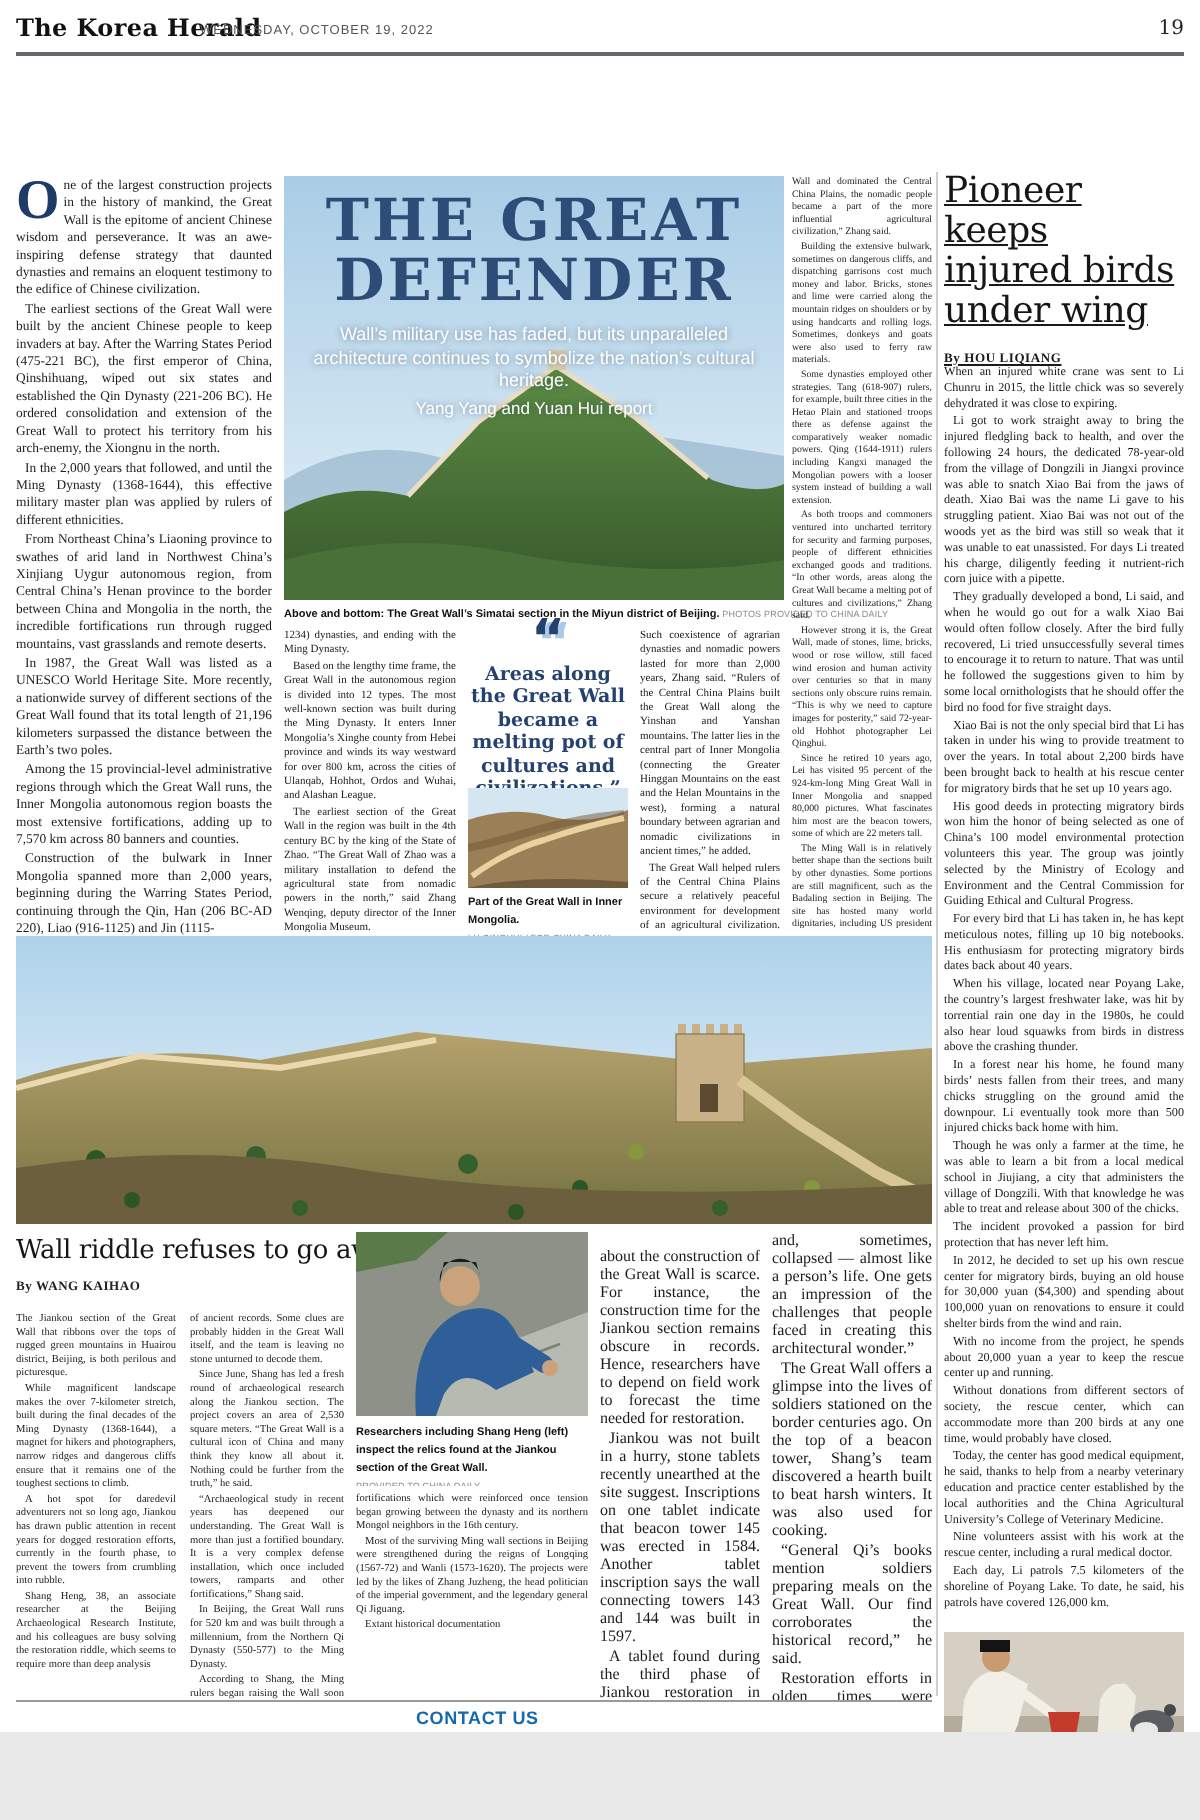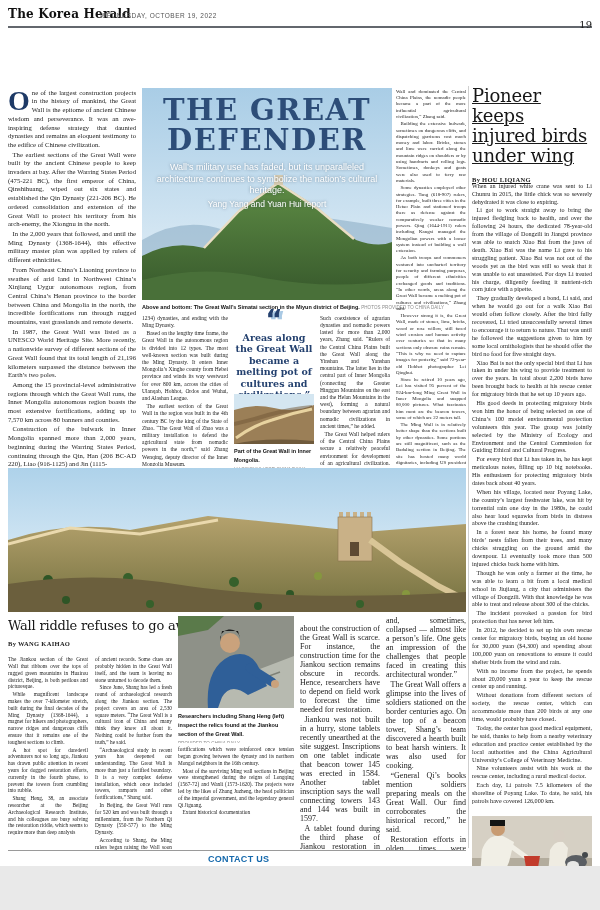--- a/index.html
+++ b/index.html
@@ -13,7 +13,7 @@
   .paper { position:absolute; left:0; top:2px; font:700 12px "DejaVu Serif", serif; letter-spacing:.2px; color:#111; }
   .mh-date { position:absolute; left:92px; top:7px; font:400 6.5px "Liberation Sans", sans-serif;
              color:#555; letter-spacing:.5px; }
-  .mh-page { position:absolute; right:0; top:14px; font:400 10px "DejaVu Serif", serif; color:#222; }
+  .mh-page { position:absolute; right:0; top:4px; font:400 10px "DejaVu Serif", serif; color:#222; }
 
   
   .banner { position:absolute; left:0; right:0; top:31px; height:54px; }

